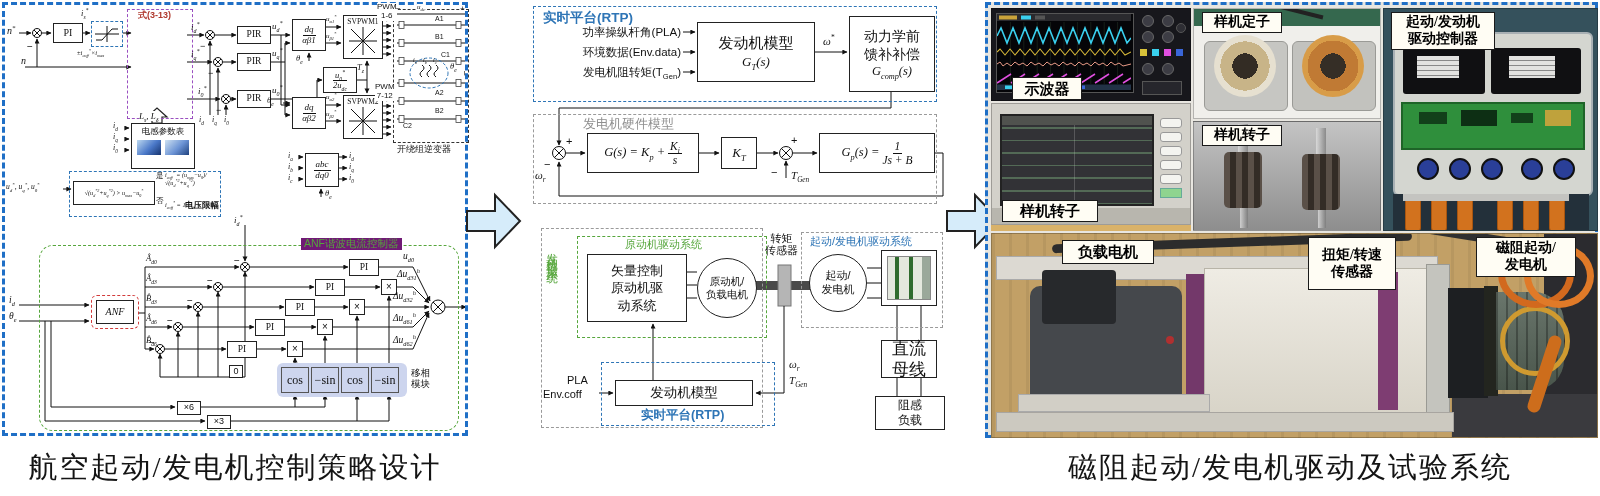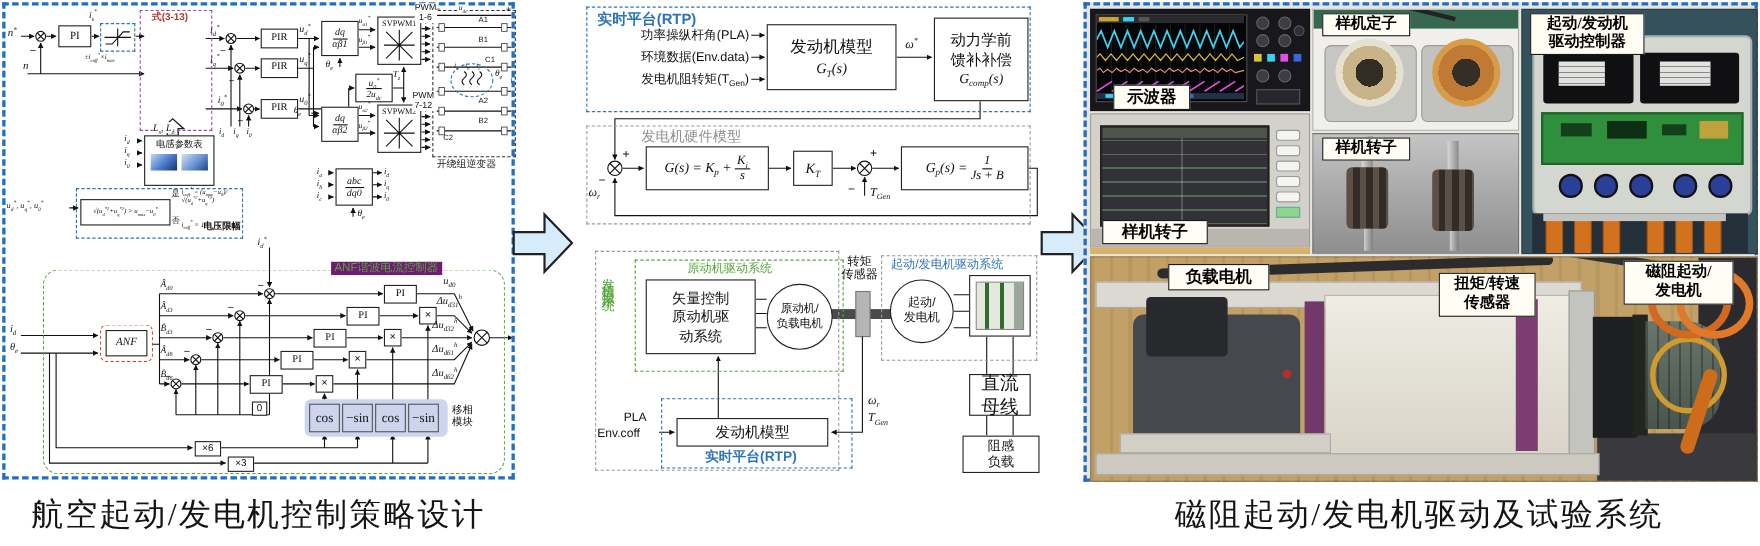--- a/index.html
+++ b/index.html
@@ -648,7 +648,7 @@
     <div class="photo-label" style="left:70px;top:6px;width:92px;height:24px;font-size:15px">
           <span>负载电机</span>
         </div>
-    <div class="photo-label" style="left:316px;top:14px;width:88px;height:40px;font-size:14px">
+    <div class="photo-label" style="left:316px;top:3px;width:88px;height:53px;font-size:14px">
           <span>扭矩/转速<br>传感器</span>
         </div>
     <div class="photo-label" style="left:484px;top:3px;width:100px;height:40px;font-size:14px">

